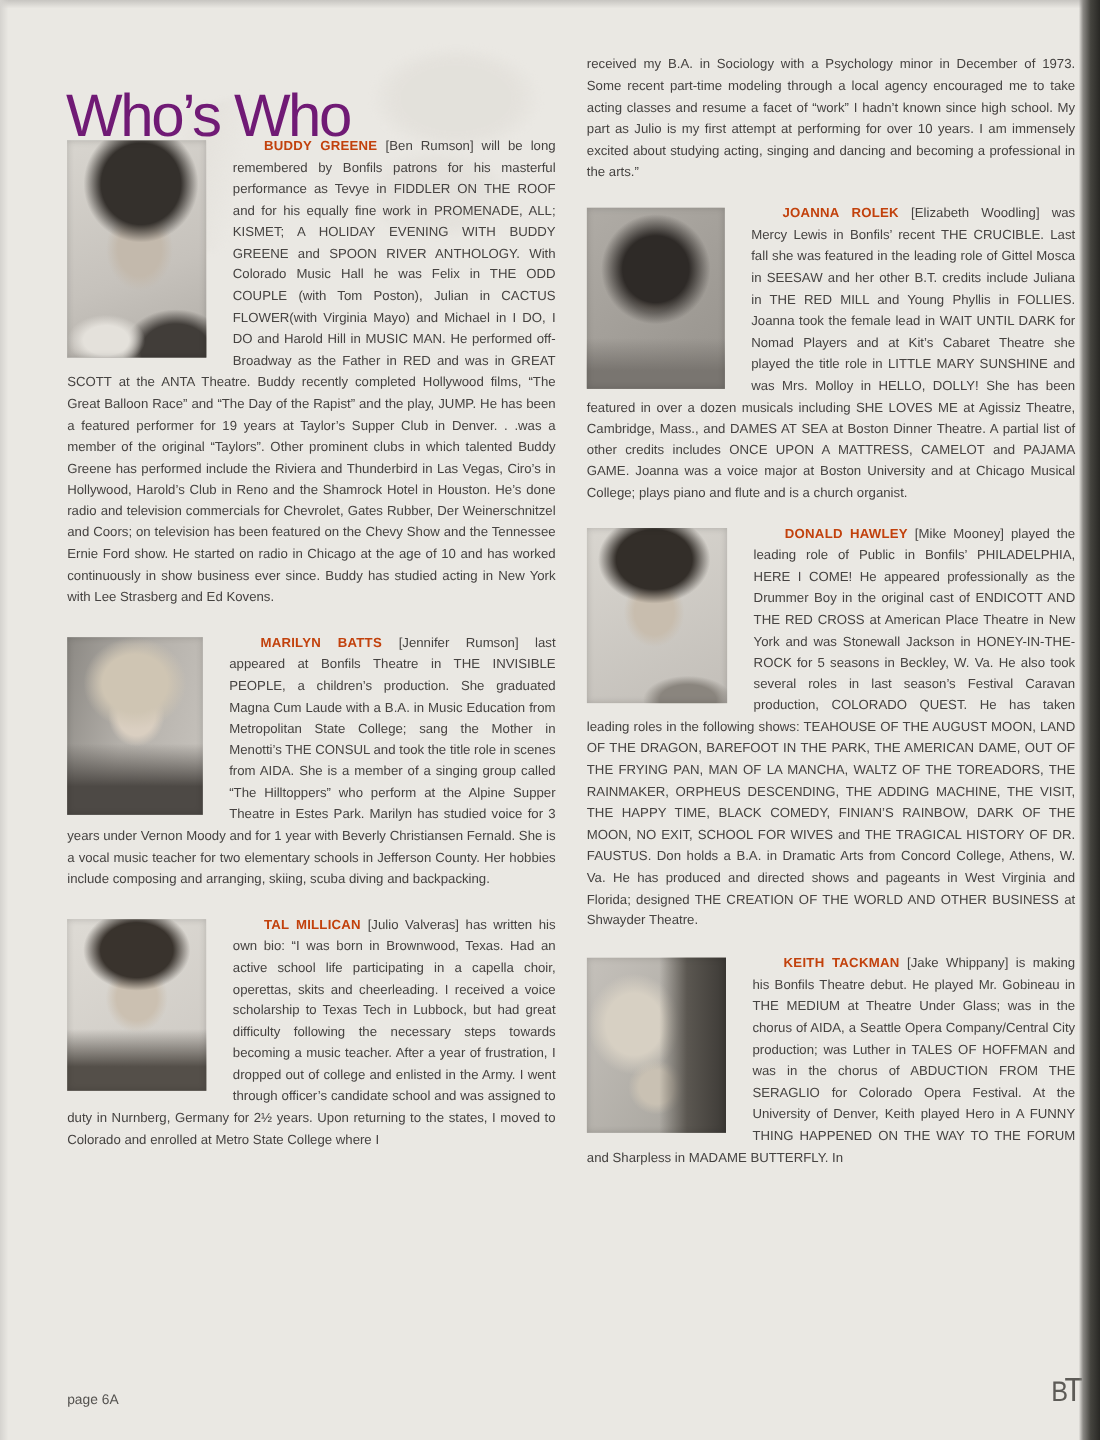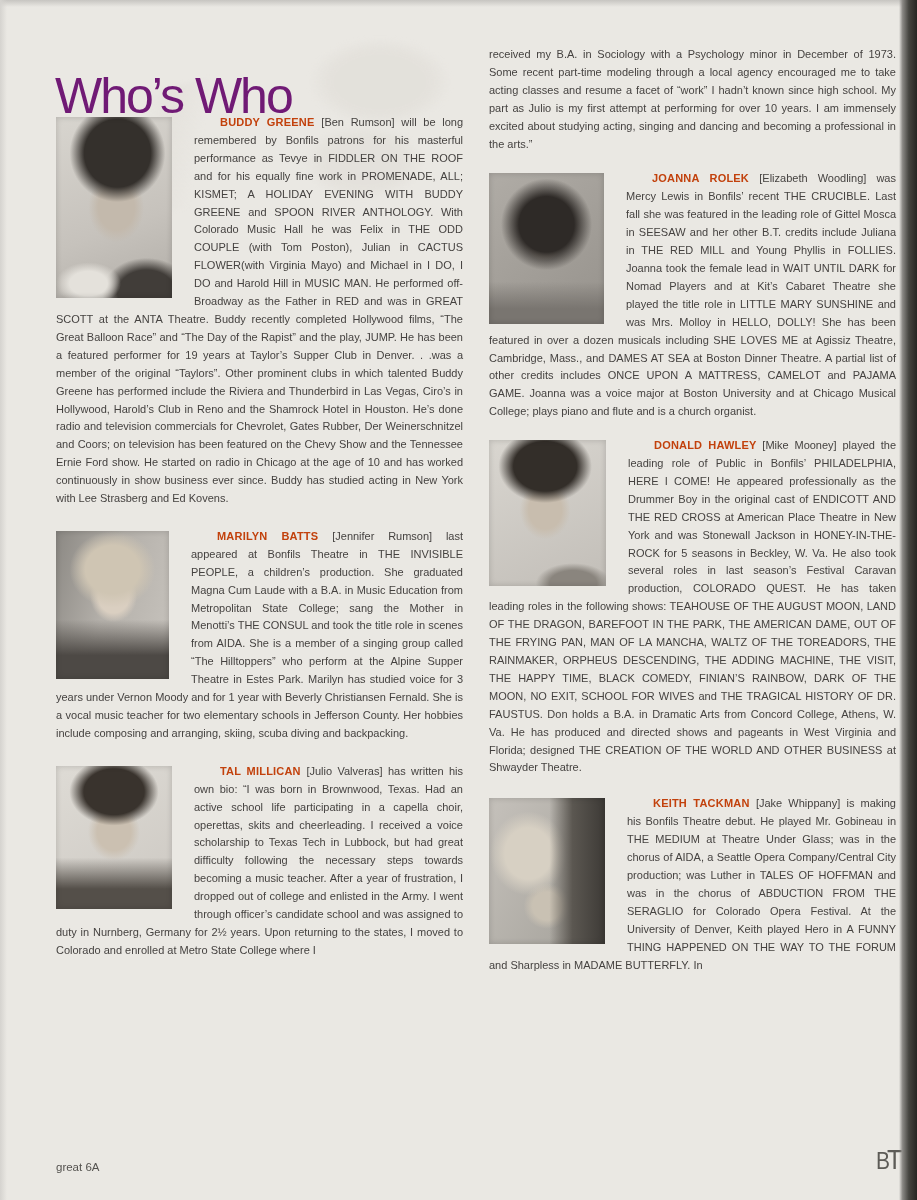--- a/index.html
+++ b/index.html
@@ -135,7 +135,7 @@
 
   </div>
 
-  <div class="page-number">great 6A</div>
+  <div class="page-number">page 6A</div>
 
   <div class="bt-logo">
     <span class="bt-b">B</span><span class="bt-t">T</span>

